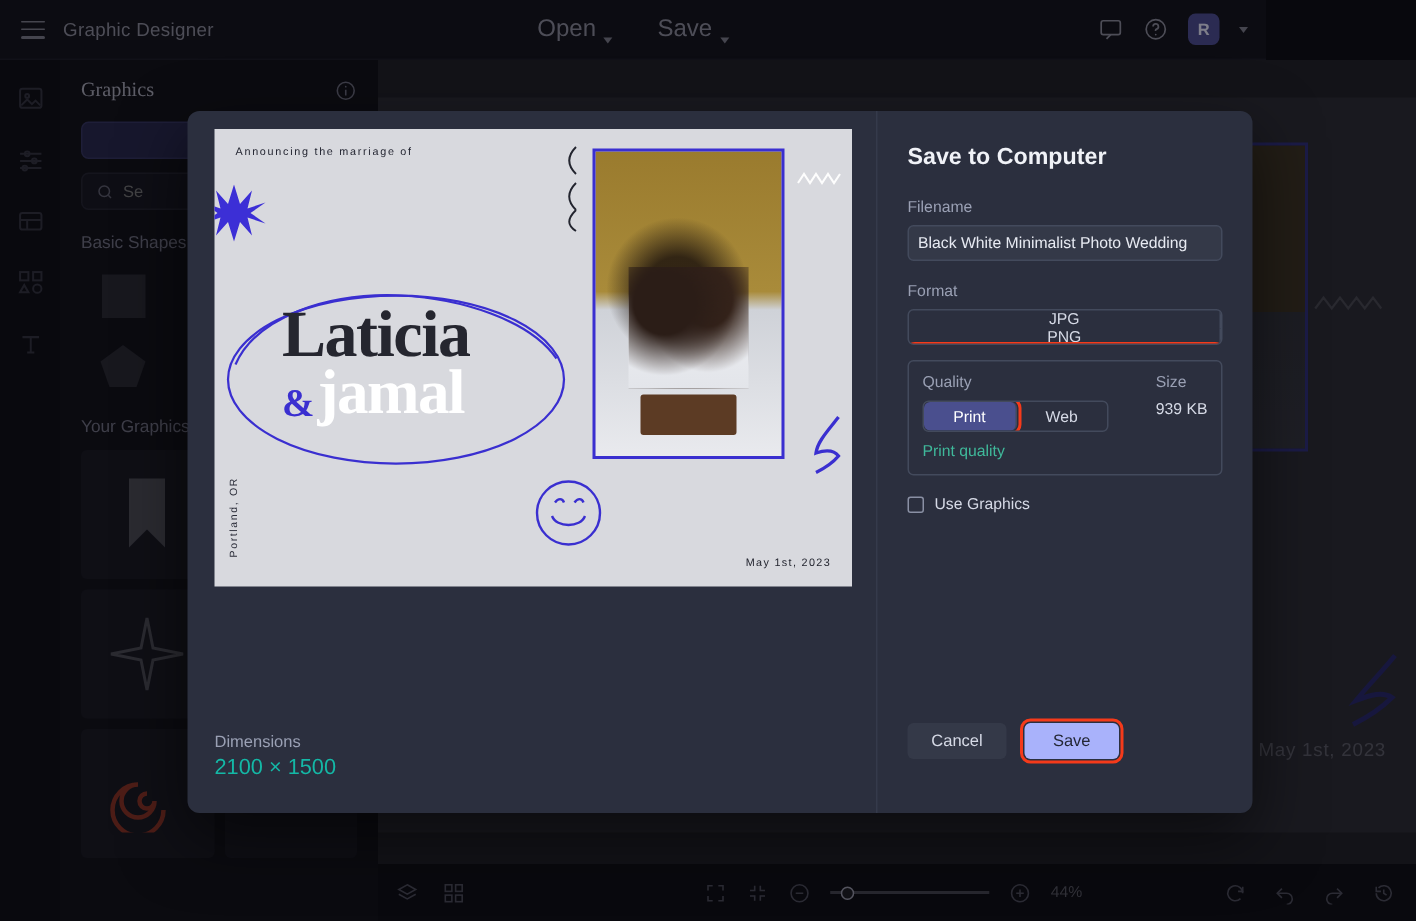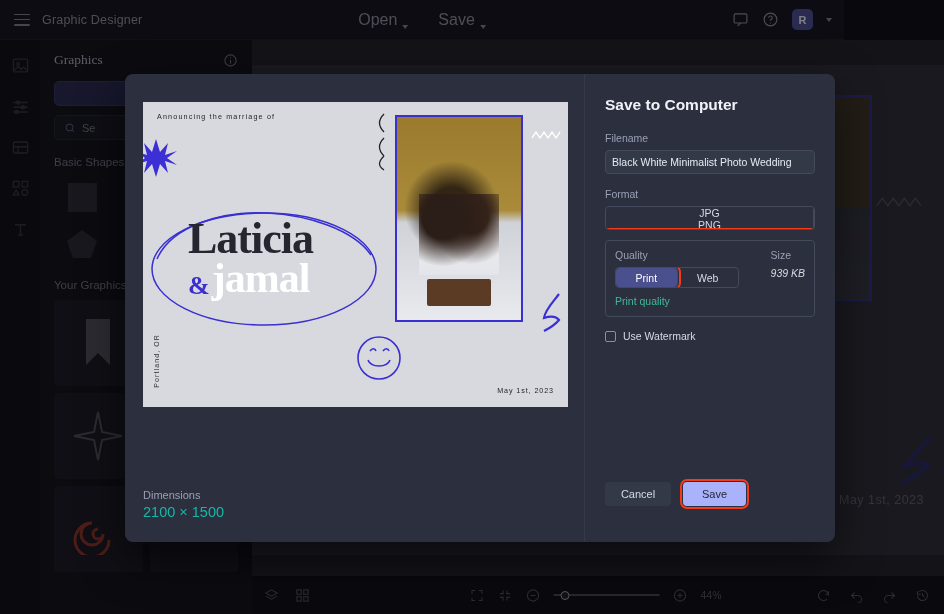--- a/index.html
+++ b/index.html
@@ -99,7 +99,7 @@
   .modal { position: absolute; left: 125px; top: 74px; width: 710px; height: 468px;
     background: #2b2f3e; border-radius: 8px; display: flex;
     box-shadow: 0 16px 44px rgba(0,0,0,.55); overflow: hidden; }
-  .preview-pane { width: 460px; padding: 28px 18px; position: relative;
+  .preview-pane { width: 460px; padding: 12px 18px; position: relative;
     border-right: 1px solid #353a4b; }
   .dims { position: absolute; left: 18px; bottom: 22px; }
   .dims-lbl { font-size: 11px; color: #9aa0b4; margin-bottom: 3px; }

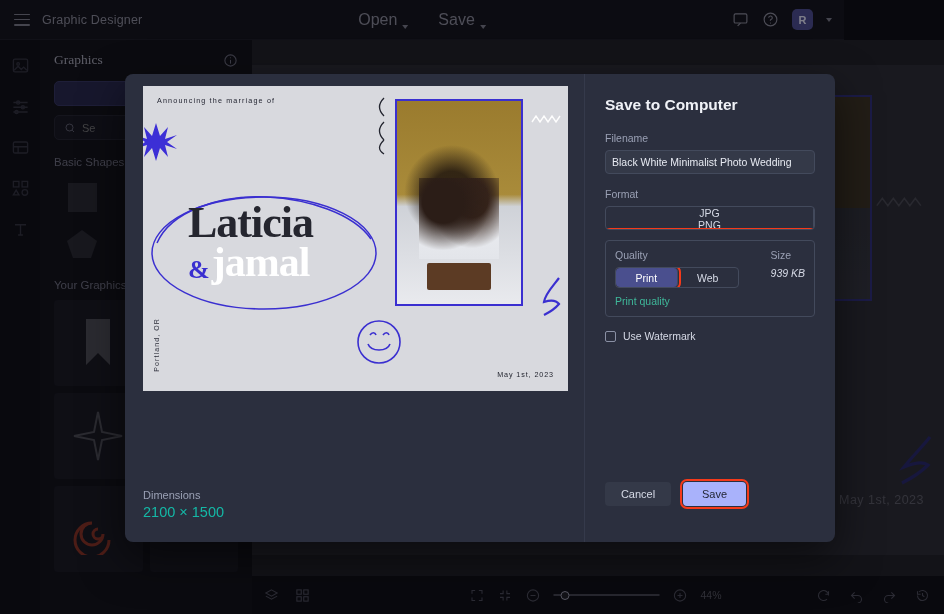--- a/index.html
+++ b/index.html
@@ -160,7 +160,7 @@
     font-size: 10.5px; color: #d6dae6; cursor: pointer; border-right: 1px solid #434a5c; }
   .seg-sm div:last-child { border-right: 0; }
   .seg-sm div.on { background: #4a4f8e; color: #fff; }
-  .size-val { font-size: 10.5px; color: #d6dae6; margin-top: 2px; font-style: italic; }
+  .size-val { font-size: 10.5px; color: #d6dae6; margin-top: 2px; }
   .qnote { font-size: 10.5px; color: #3fb89a; margin-top: 7px; }
   .wmark { display: flex; align-items: center; gap: 7px; margin-top: 13px; }
   .chk { width: 11px; height: 11px; border: 1.4px solid #7b melt; }

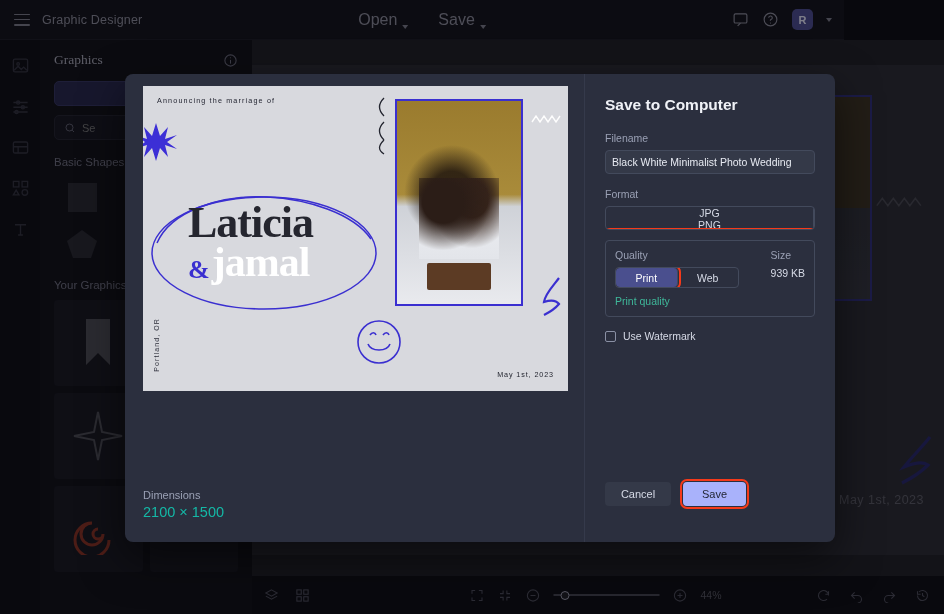--- a/index.html
+++ b/index.html
@@ -473,7 +473,7 @@
 
       <div class="wmark">
         <div class="chk"></div>
-        <span>Use Watermark</span>
+        <span>Use Graphics</span>
       </div>
 
       <div class="actions">

